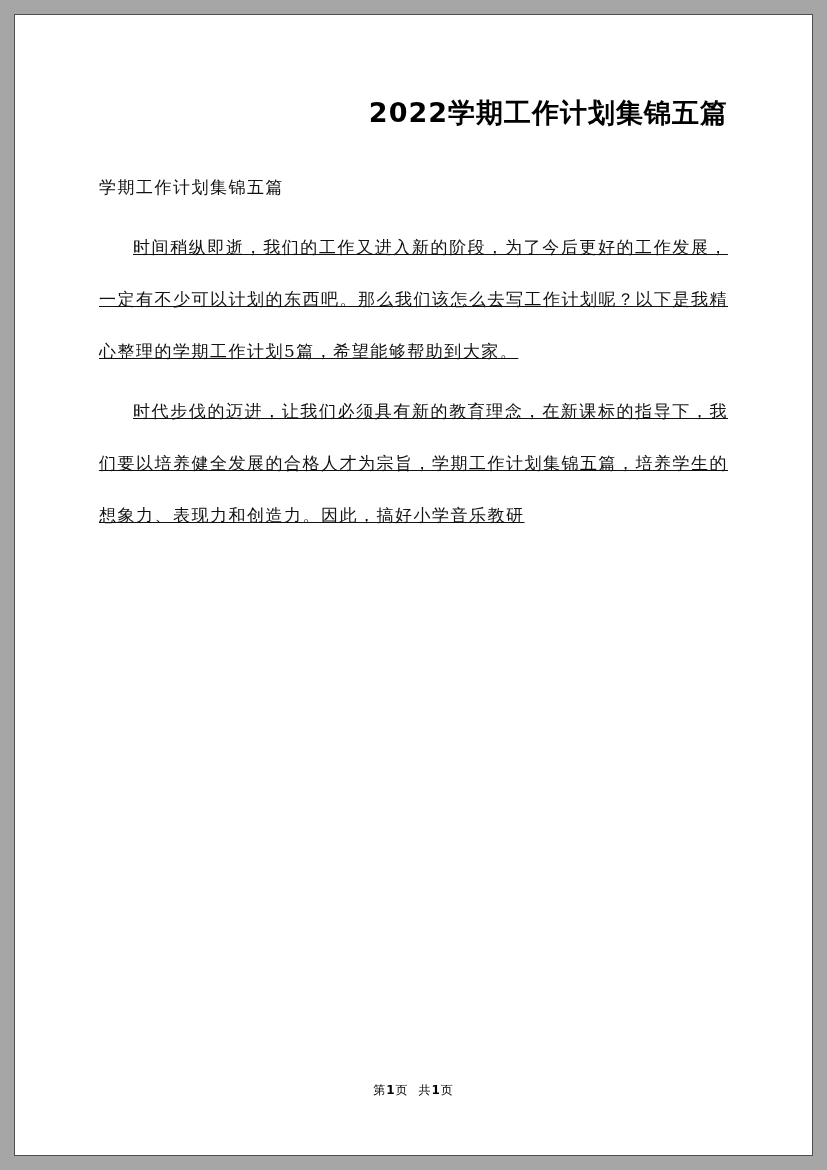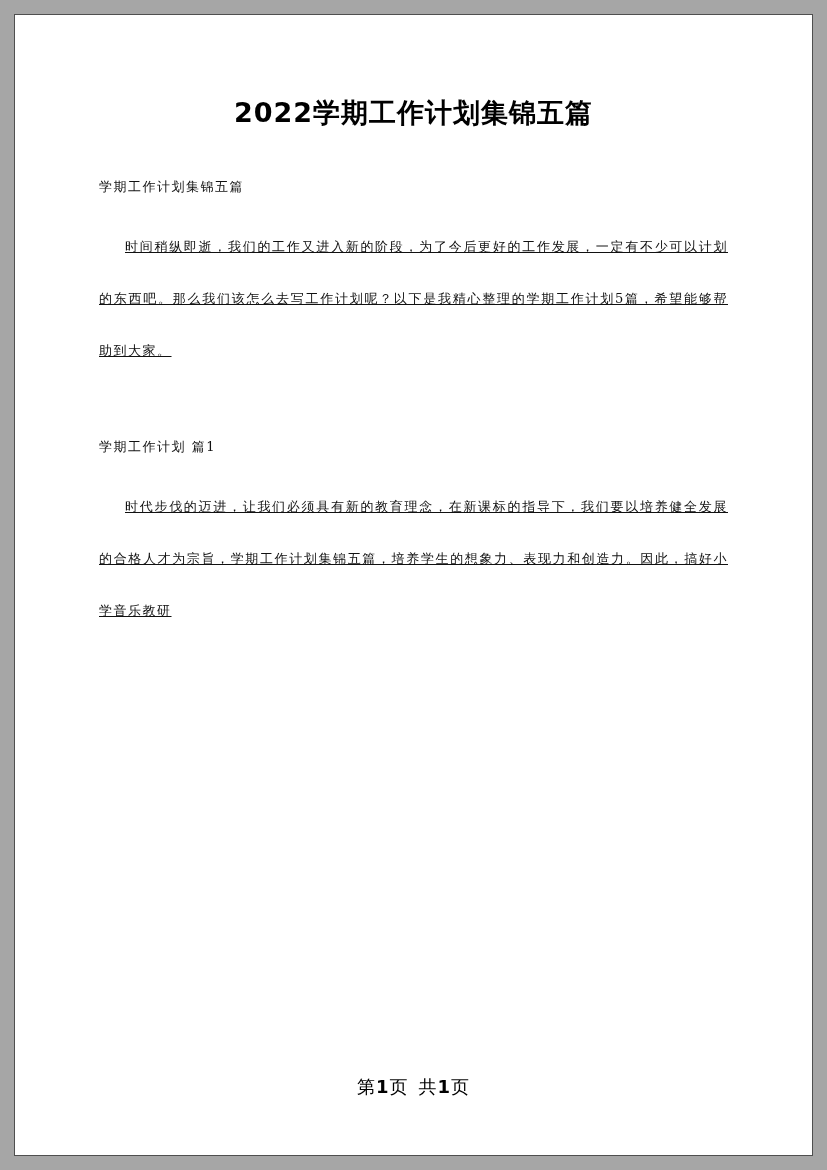--- a/index.html
+++ b/index.html
@@ -32,7 +32,7 @@
     font-size: 27px;
     font-weight: 700;
     line-height: 40px;
-    text-align: center;
+    text-align: right;
     color: #000000;
     margin-bottom: 28px;
     letter-spacing: 1px;

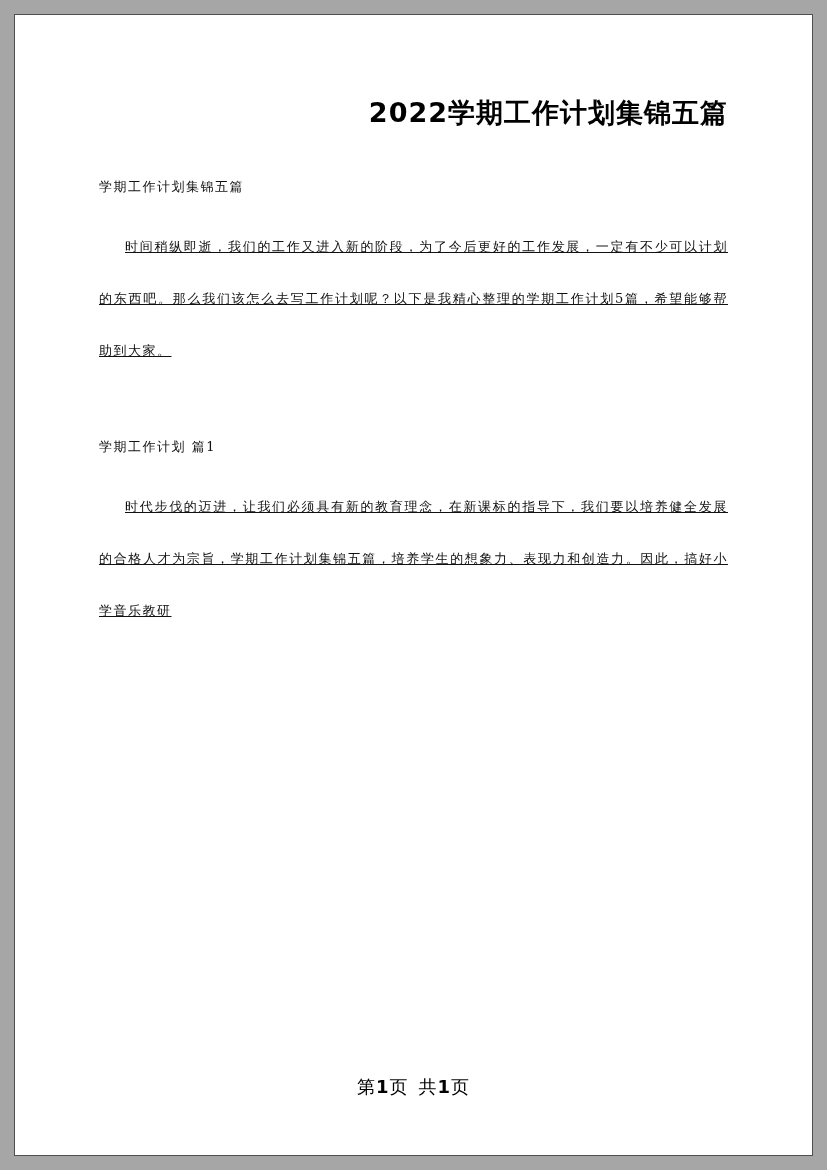--- a/index.html
+++ b/index.html
@@ -40,7 +40,7 @@
 
   .para {
     font-family: "DejaVu Serif", serif;
-    font-size: 13px;
+    font-size: 17px;
     line-height: 52px;
     color: #111111;
     text-align: justify;

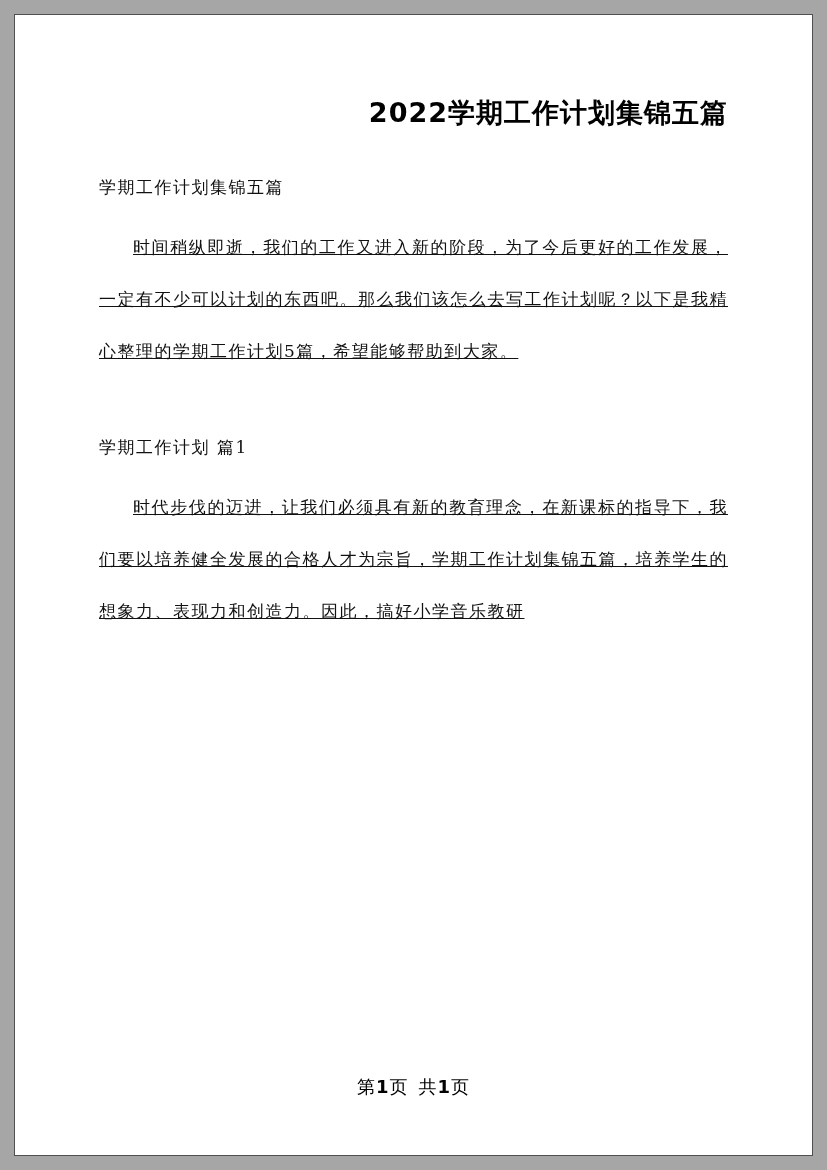--- a/index.html
+++ b/index.html
@@ -80,7 +80,6 @@
 
     <p class="para indent">时间稍纵即逝，我们的工作又进入新的阶段，为了今后更好的工作发展，一定有不少可以计划的东西吧。那么我们该怎么去写工作计划呢？以下是我精心整理的学期工作计划5篇，希望能够帮助到大家。</p>
 
-    <p class="para gap-before">学期工作计划 篇1</p>
 
 
 

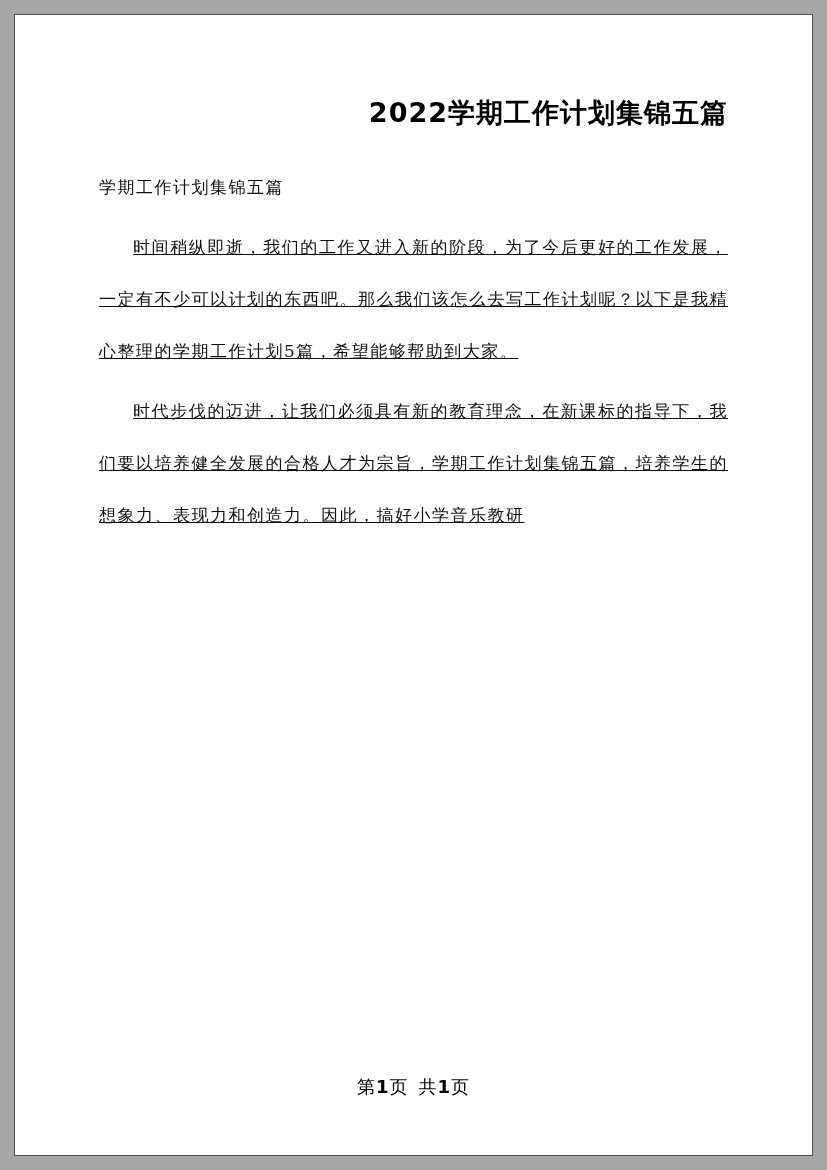--- a/index.html
+++ b/index.html
@@ -59,7 +59,7 @@
     bottom: 56px;
     text-align: center;
     font-family: "DejaVu Serif", serif;
-    font-size: 18px;
+    font-size: 12px;
     color: #000000;
     letter-spacing: 1px;
   }

